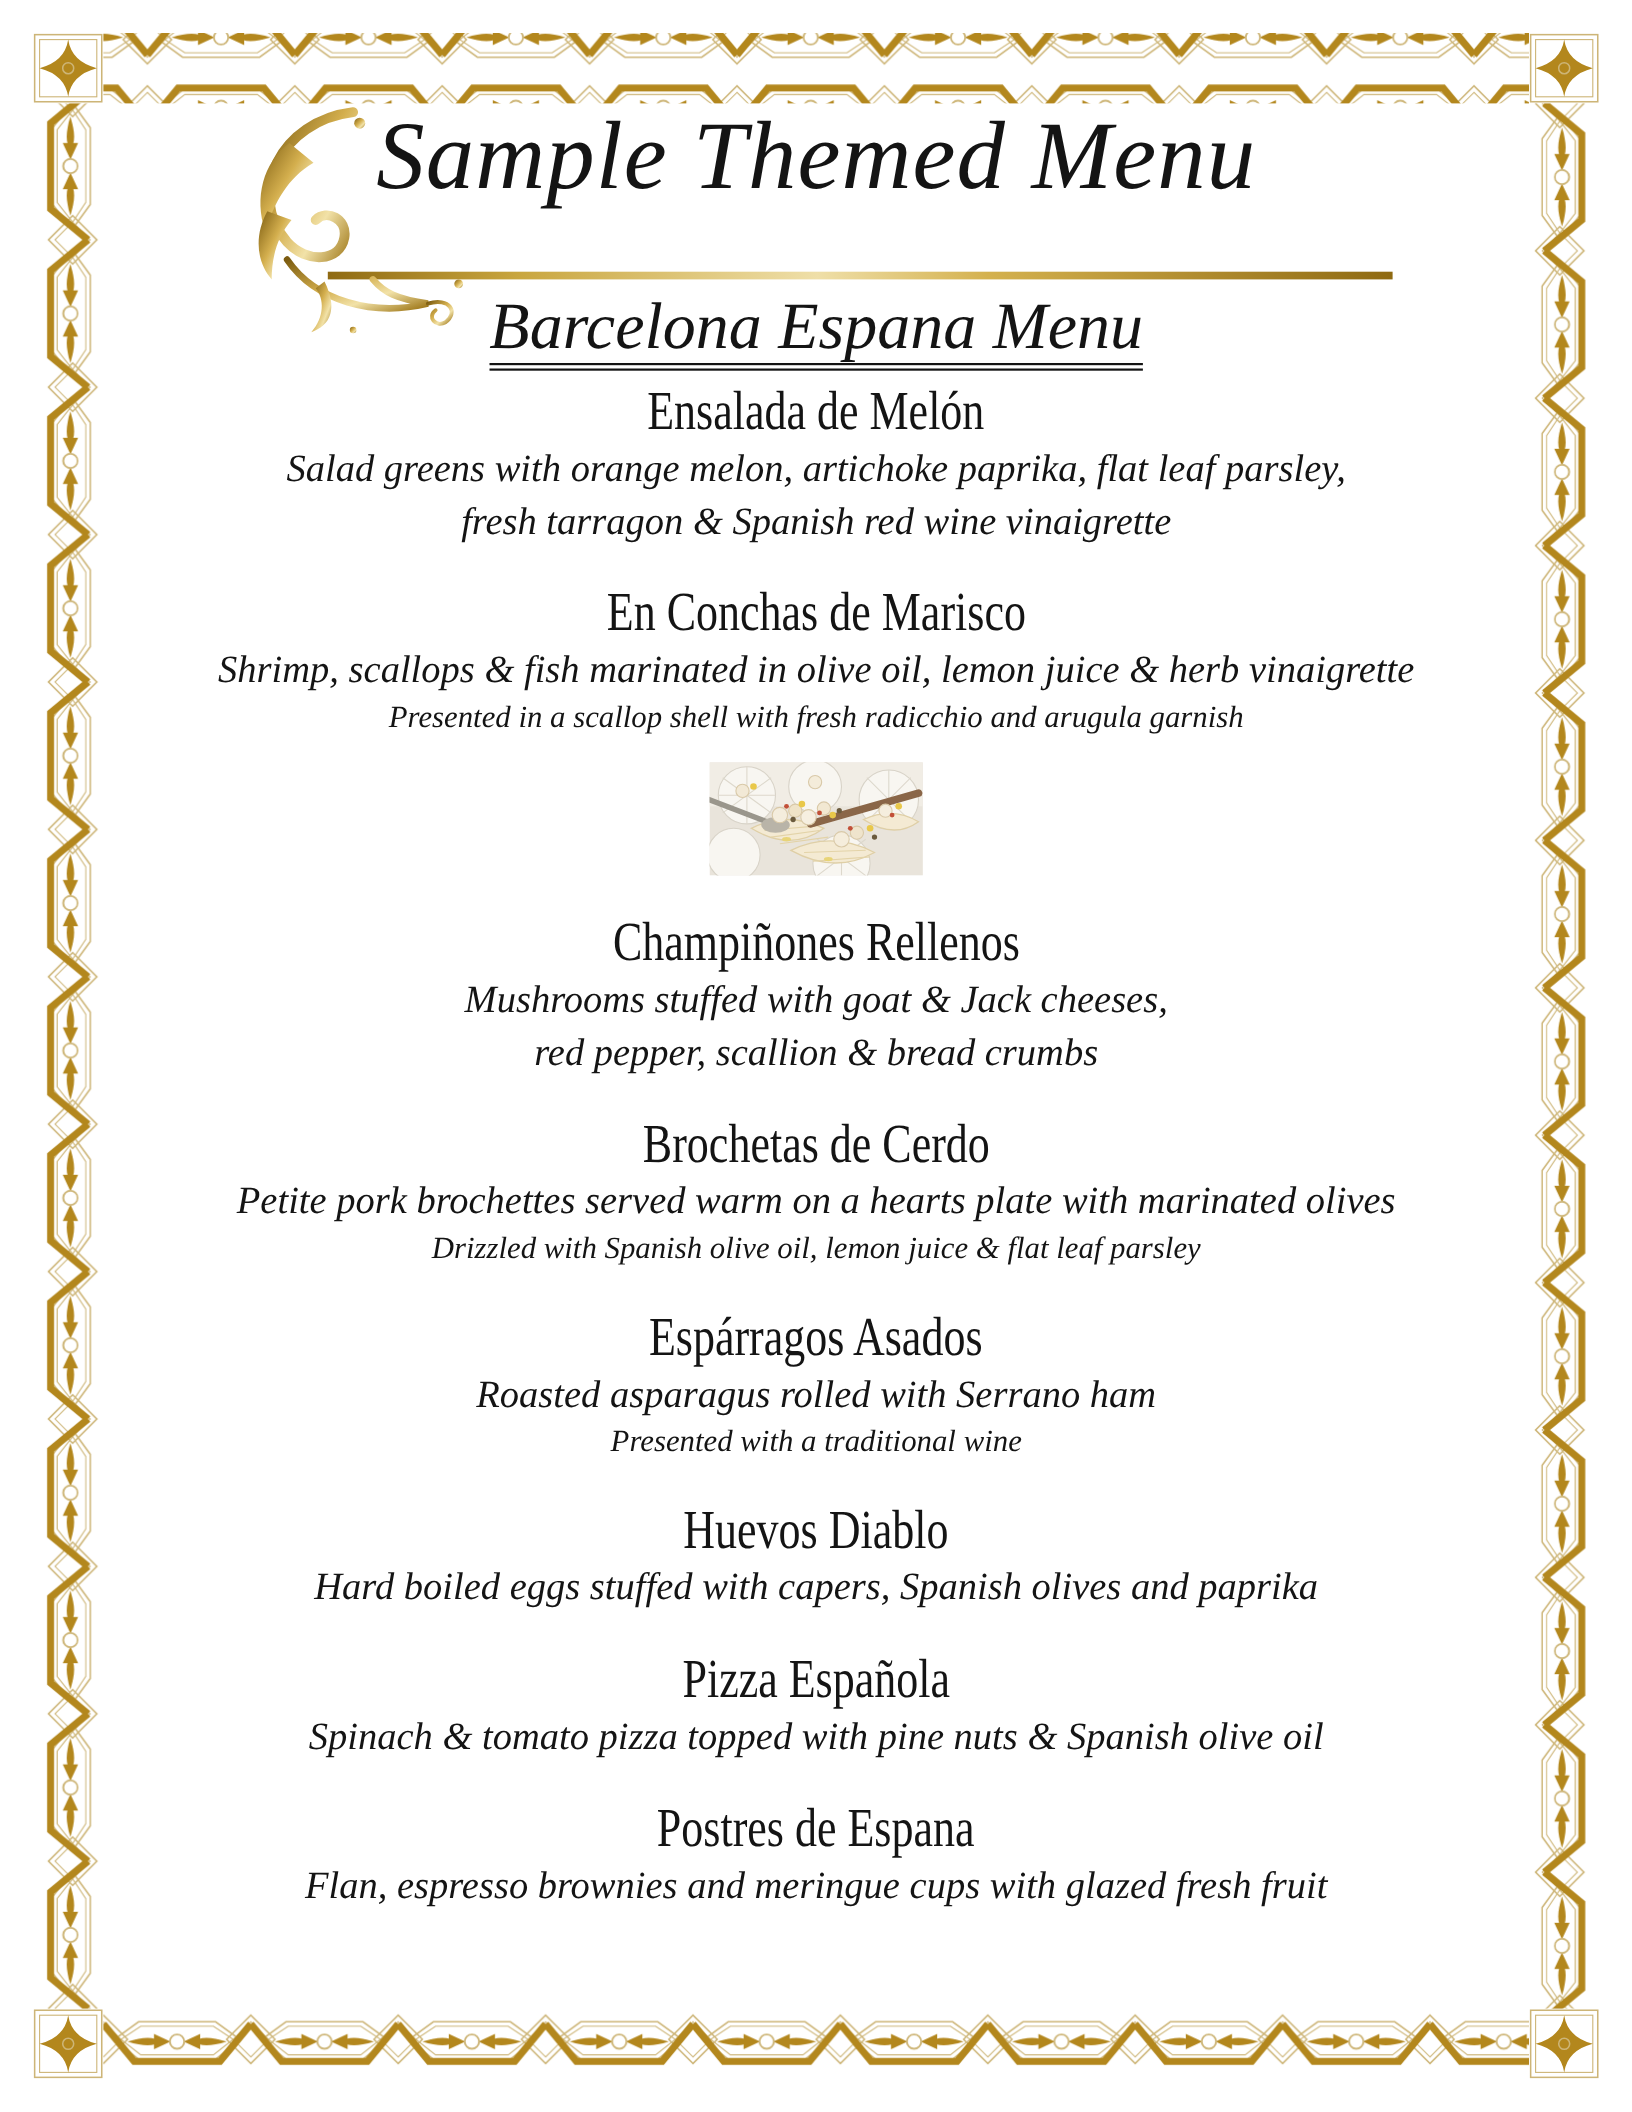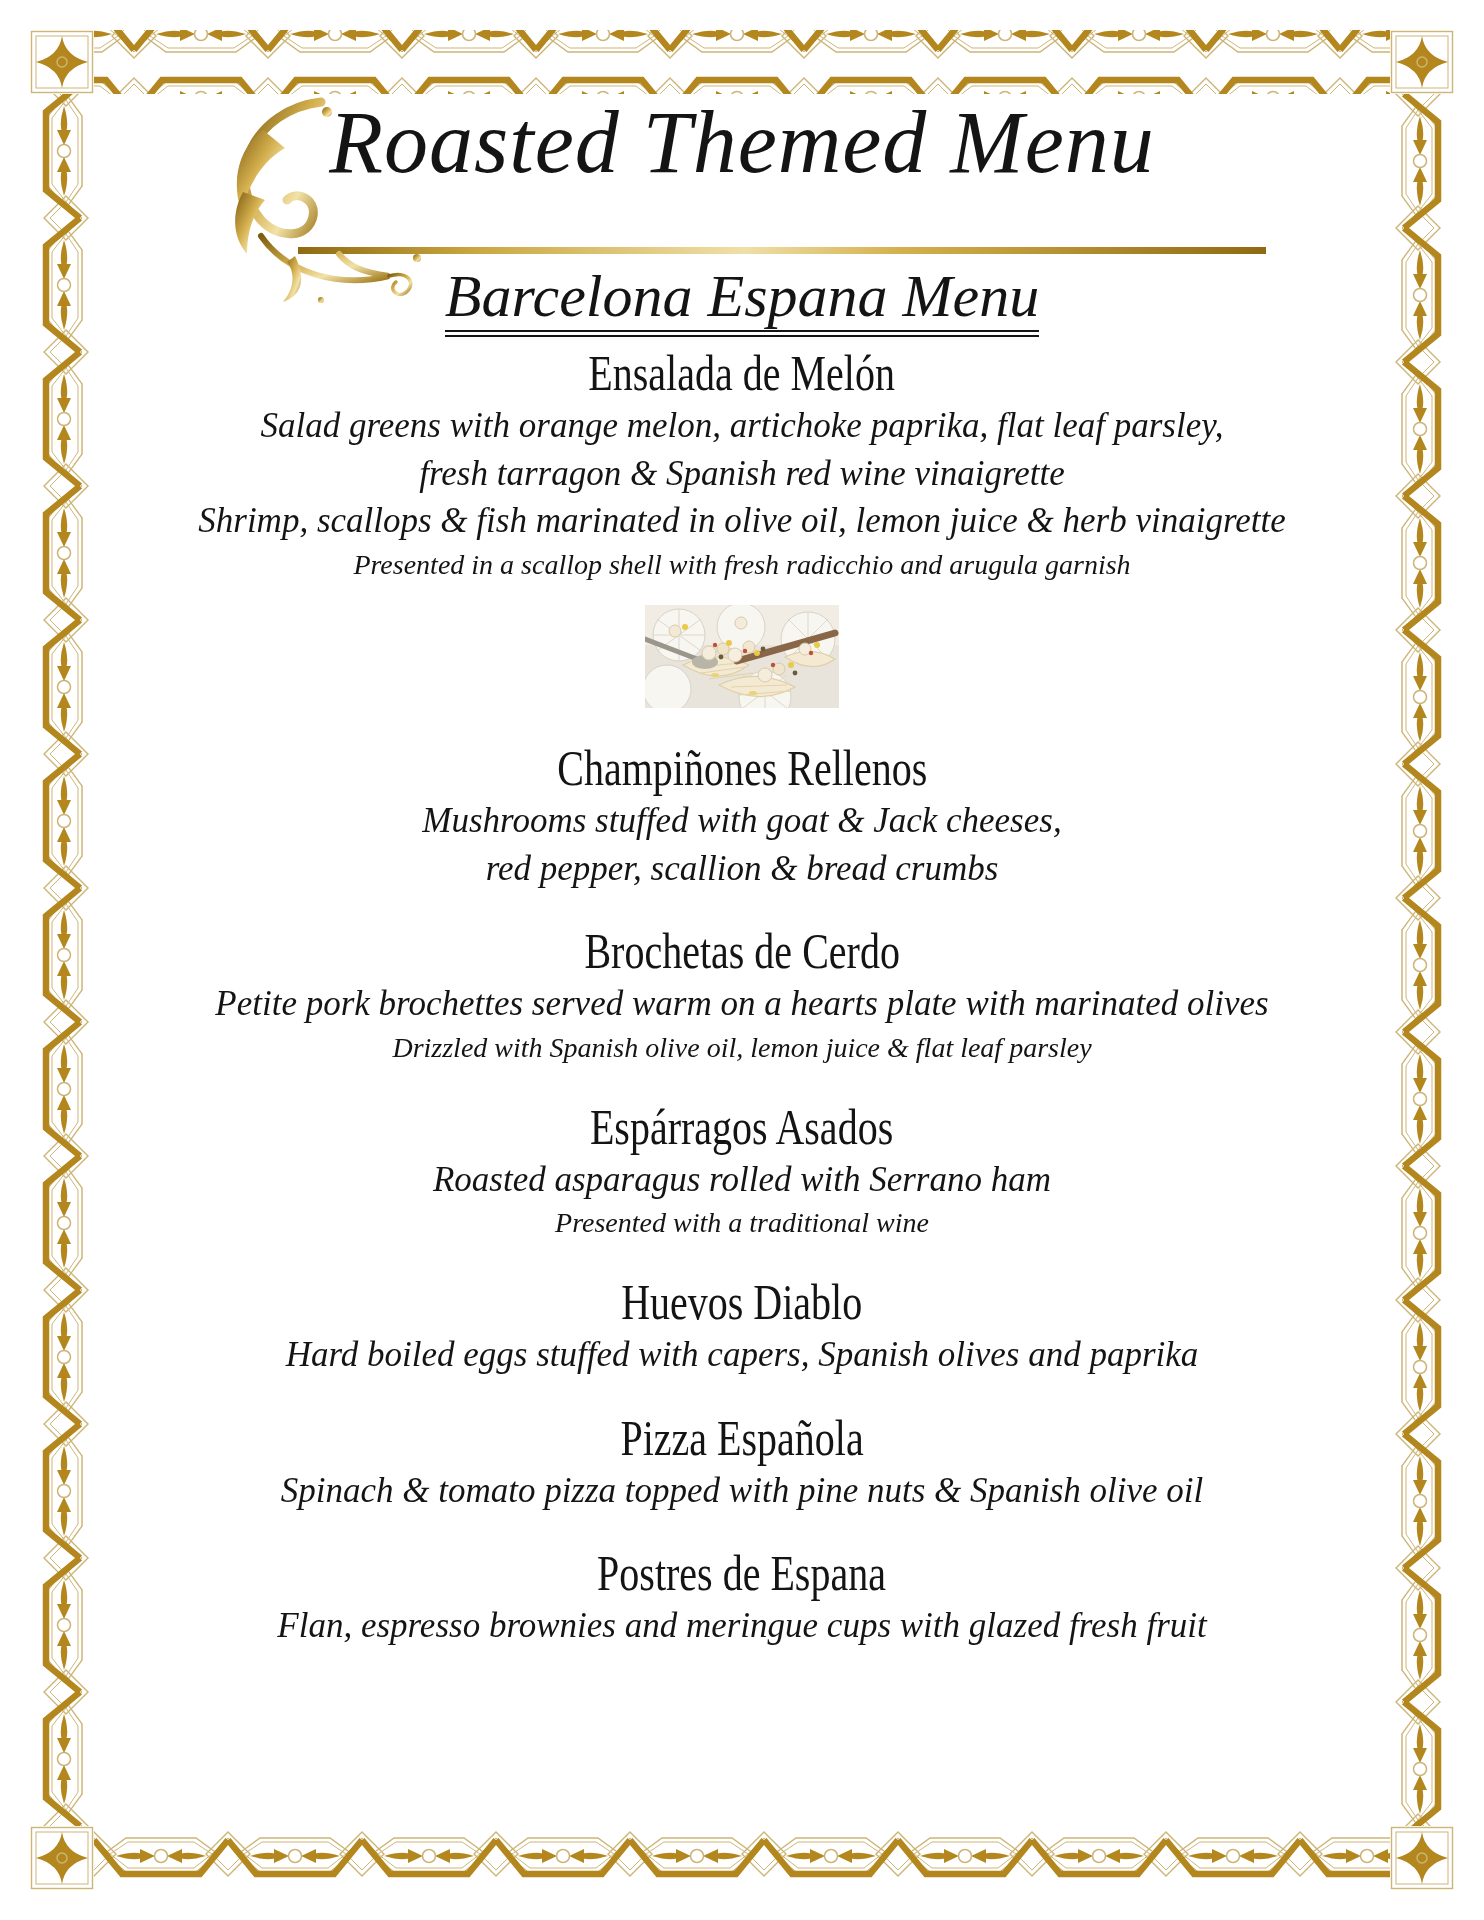--- a/index.html
+++ b/index.html
@@ -115,7 +115,7 @@
 </svg>
 
 <div class="content">
-  <h1 class="page-title">Roasted Themed Menu</h1>
+  <h1 class="page-title">Sample Themed Menu</h1>
   <div>
     <h2 class="subtitle">Barcelona Espana Menu</h2>
   </div>

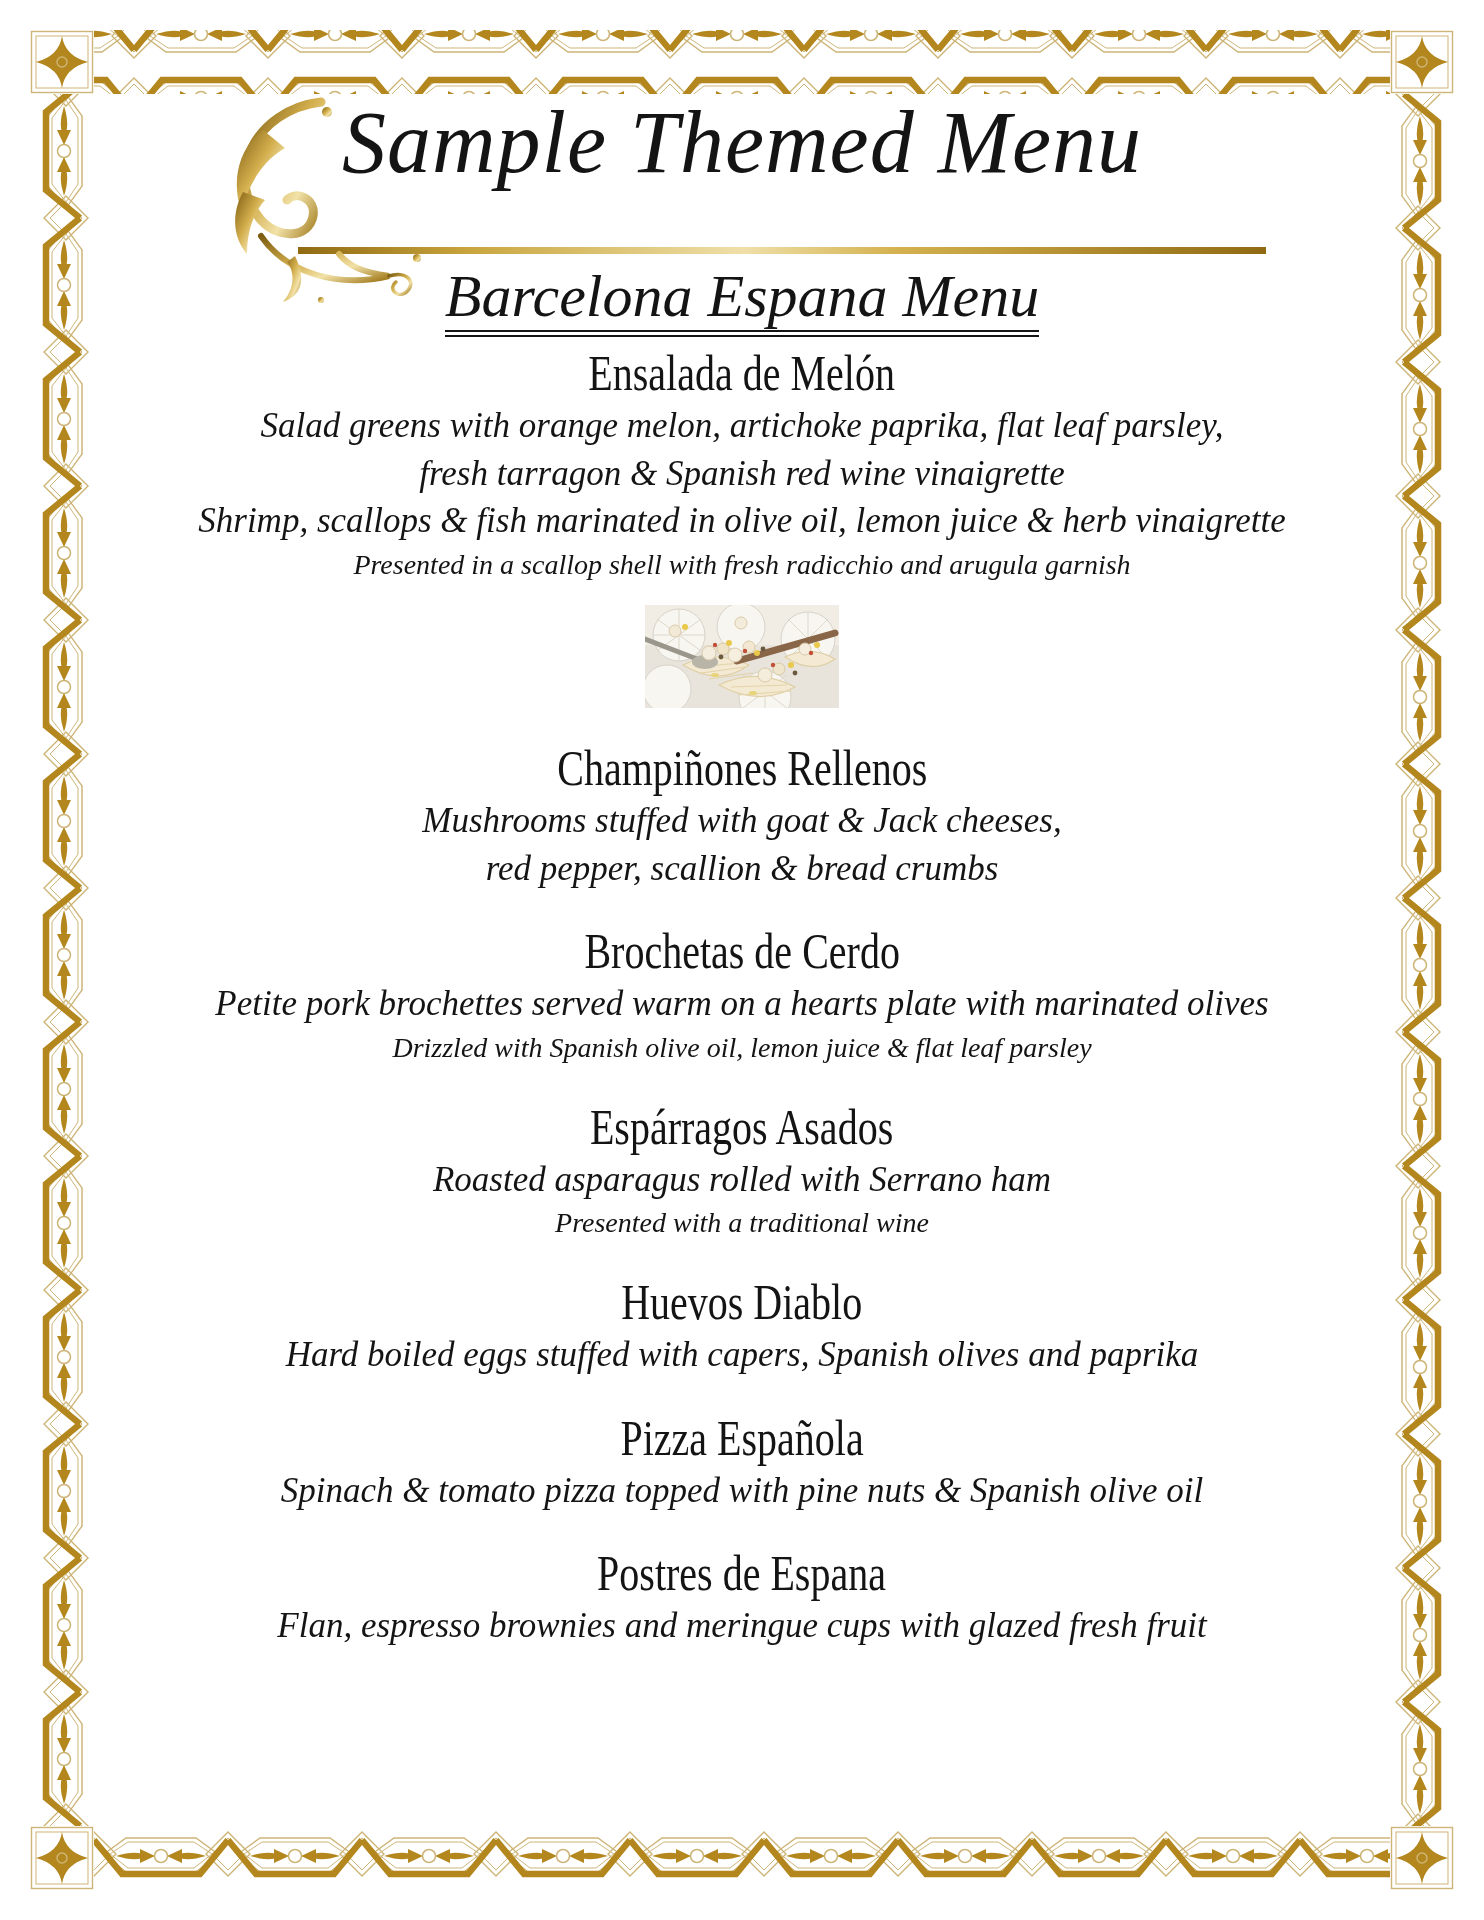--- a/index.html
+++ b/index.html
@@ -129,6 +129,9 @@
       </div>
 
   <div class="menu-section">
+    <h2 class="item-name">
+      <span class="condensed">En Conchas de Marisco</span>
+    </h2>
   <p class="desc">Shrimp, scallops &amp; fish marinated in olive oil, lemon juice &amp; herb vinaigrette</p>
         <p class="desc small">Presented in a scallop shell with fresh radicchio and arugula garnish</p>
   <svg class="dish-photo" viewBox="0 0 194 103" xmlns="http://www.w3.org/2000/svg">

